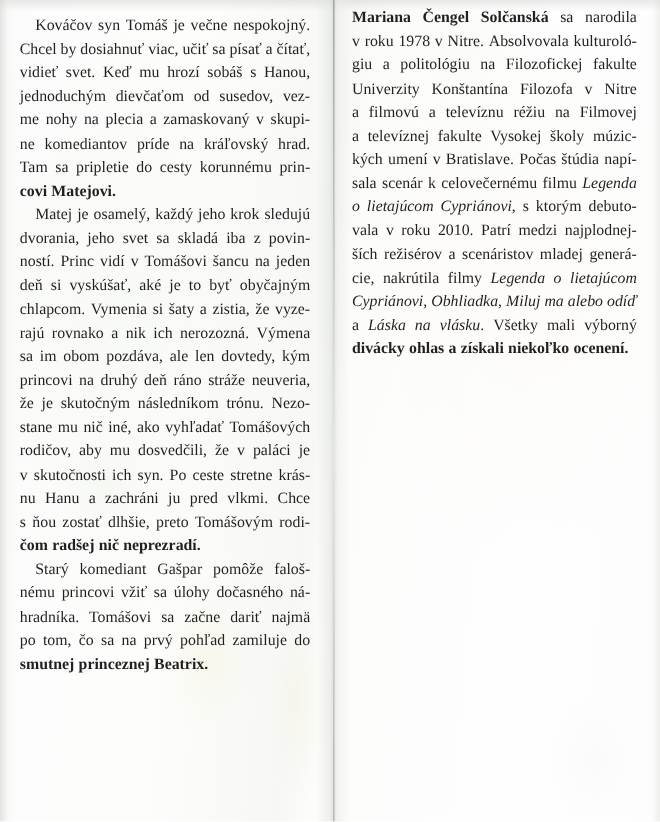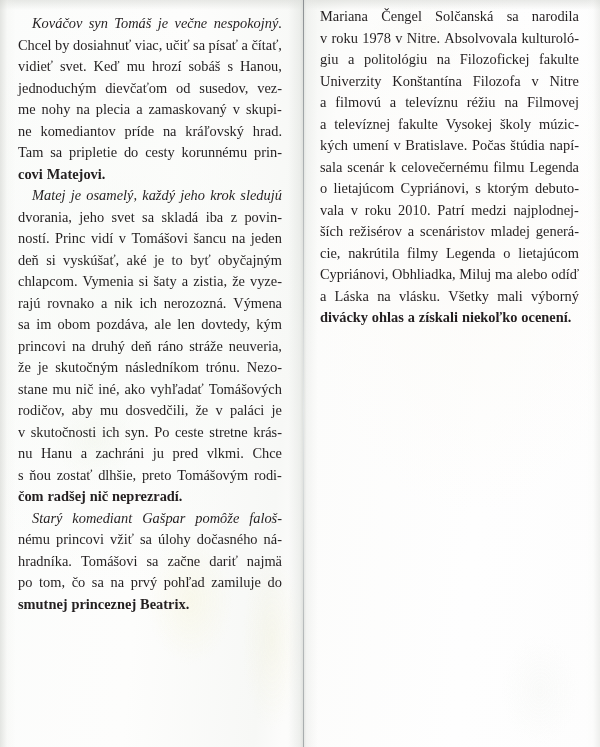--- a/index.html
+++ b/index.html
@@ -137,7 +137,7 @@
   }
   .ln-j > span { white-space: pre; }
 
-  .indent { padding-left: 14px; font-style: italic; }
+  .indent { padding-left: 14px; }
 
   .bold { font-weight: normal; }
   .ital { }

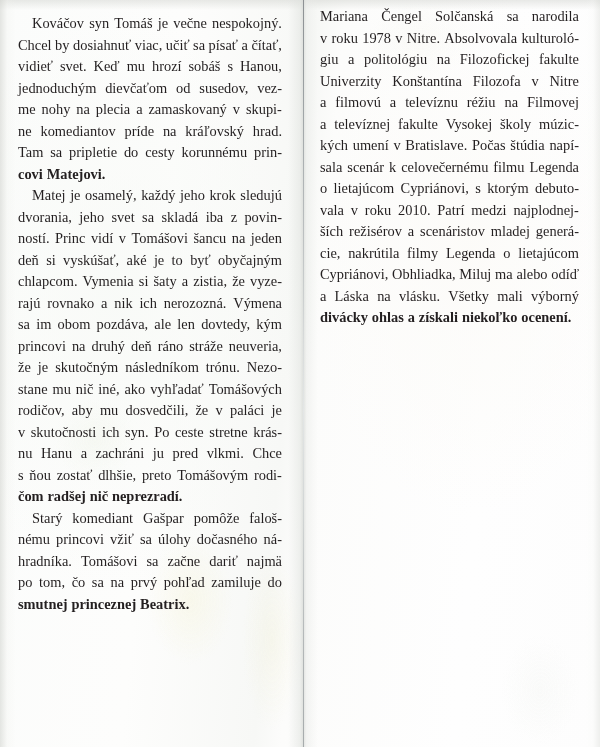--- a/index.html
+++ b/index.html
@@ -139,7 +139,7 @@
 
   .indent { padding-left: 14px; }
 
-  .bold { font-weight: normal; }
+  .bold { font-weight: bold; }
   .ital { }
 
   

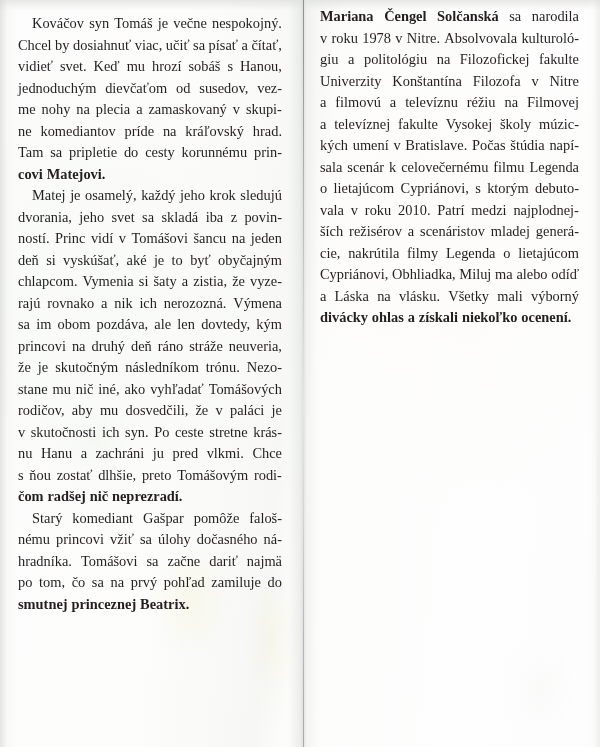--- a/index.html
+++ b/index.html
@@ -140,7 +140,7 @@
   .indent { padding-left: 14px; }
 
   .bold { font-weight: bold; }
-  .ital { }
+  .ital { font-style: italic; }
 
   
   .col { text-rendering: optimizeLegibility; }

